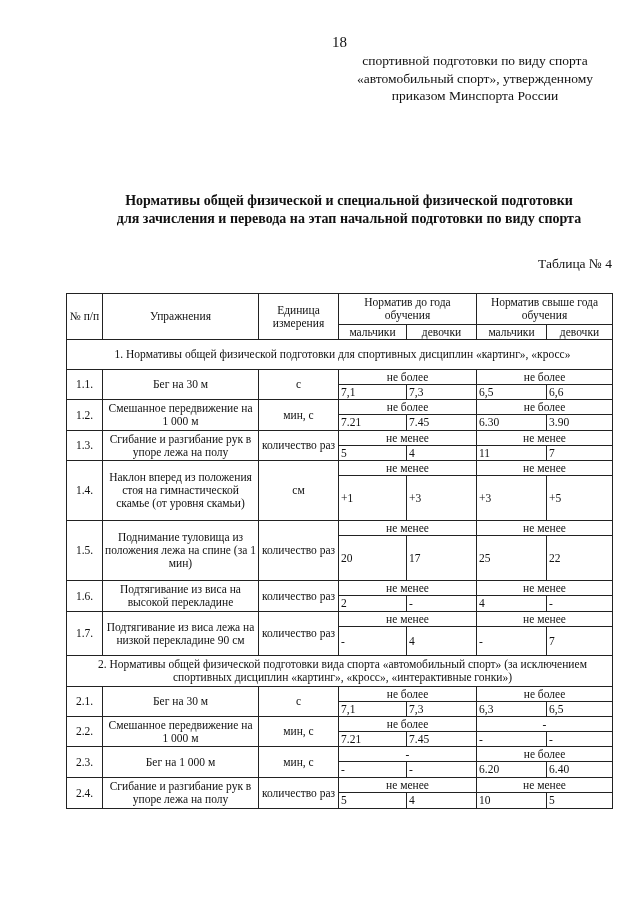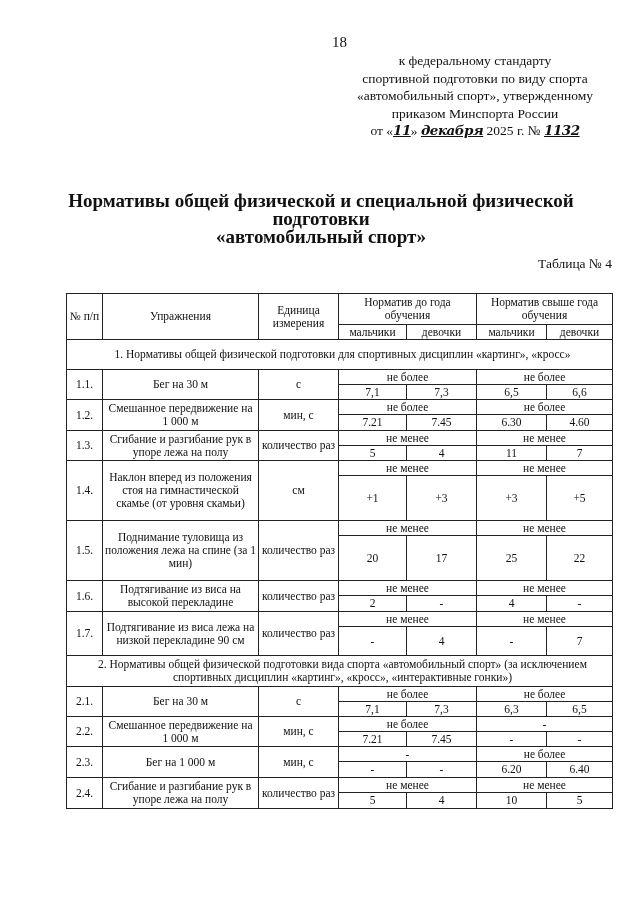--- a/index.html
+++ b/index.html
@@ -27,7 +27,6 @@
 <div class="page-num">18</div>
 
 <div class="appendix">
-  <div>к федеральному стандарту</div>
   <div>спортивной подготовки по виду спорта</div>
   <div>«автомобильный спорт», утвержденному</div>
   <div>приказом Минспорта России</div>

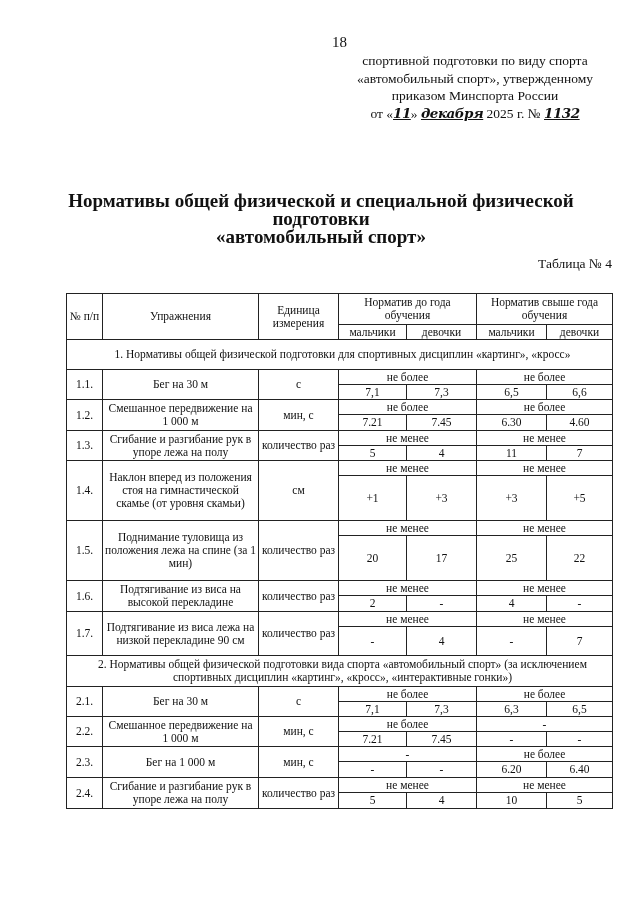--- a/index.html
+++ b/index.html
@@ -30,7 +30,6 @@
   <div>спортивной подготовки по виду спорта</div>
   <div>«автомобильный спорт», утвержденному</div>
   <div>приказом Минспорта России</div>
-  <div><span>от «</span><span class="sig">11</span><span>» </span><span class="sig">декабря</span><span> 2025 г. № </span><span class="sig">1132</span></div>
 </div>
 
 <div class="title">

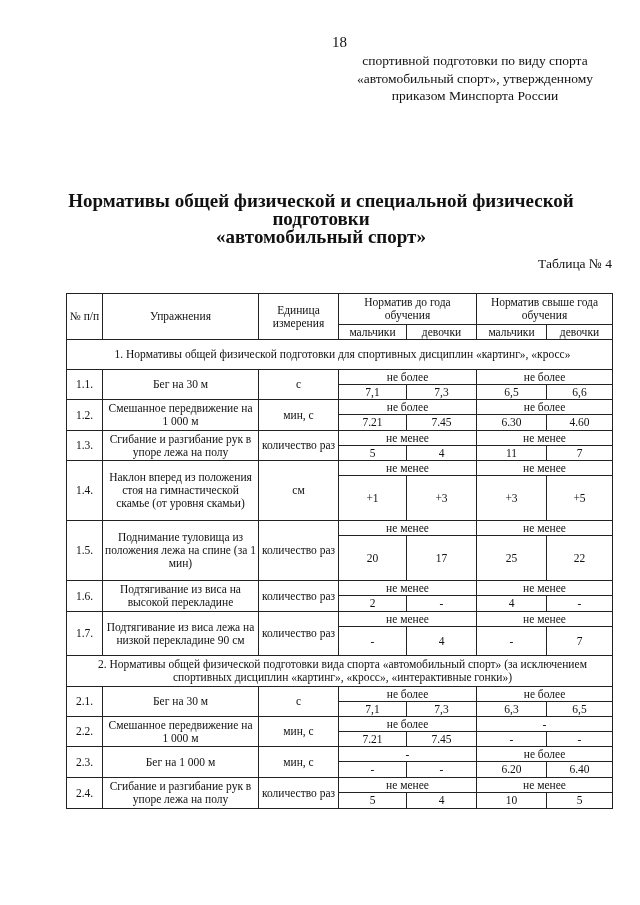--- a/index.html
+++ b/index.html
@@ -10,8 +10,8 @@
               font-size: 13.5px; line-height: 17.5px; }
   .appendix .sig { font-family: "DejaVu Serif", serif; font-style: italic; font-weight: bold;
                    text-decoration: underline; letter-spacing: -0.5px; }
-  .title { position: absolute; left: 48px; top: 192px; width: 546px; text-align: center;
-           font-weight: bold; font-size: 19px; line-height: 18px; }
+  .title { position: absolute; left: 76px; top: 192px; width: 546px; text-align: center;
+           font-weight: bold; font-size: 14px; line-height: 18px; }
   .table-label { position: absolute; right: 28px; top: 256px; font-size: 13.5px; }
   table { position: absolute; left: 66px; top: 293px; border-collapse: collapse;
           font-size: 11.5px; table-layout: fixed; }

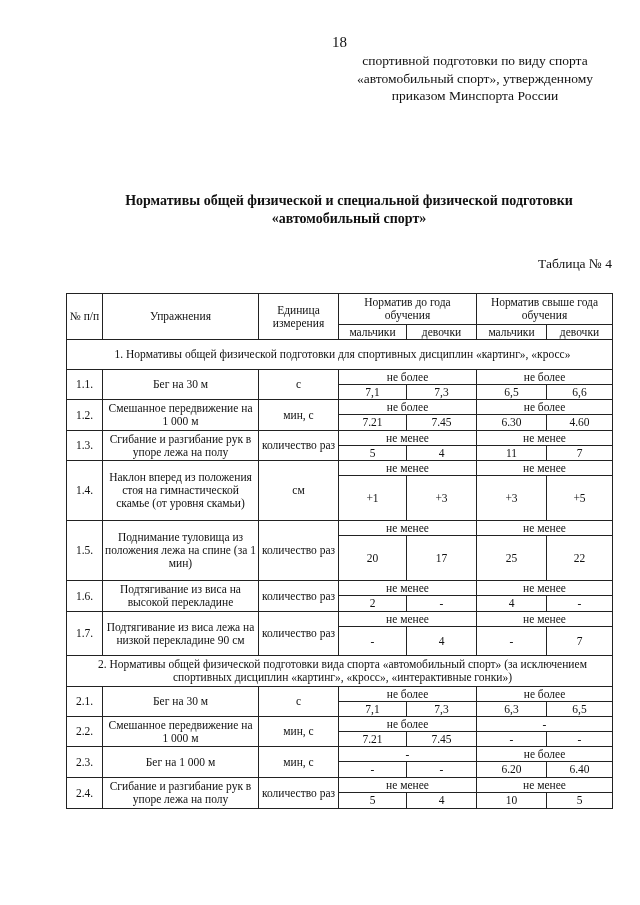--- a/index.html
+++ b/index.html
@@ -34,6 +34,7 @@
 
 <div class="title">
   <div>Нормативы общей физической и специальной физической подготовки</div>
+  <div>для зачисления и перевода на этап начальной подготовки по виду спорта</div>
   <div>«автомобильный спорт»</div>
 </div>
 

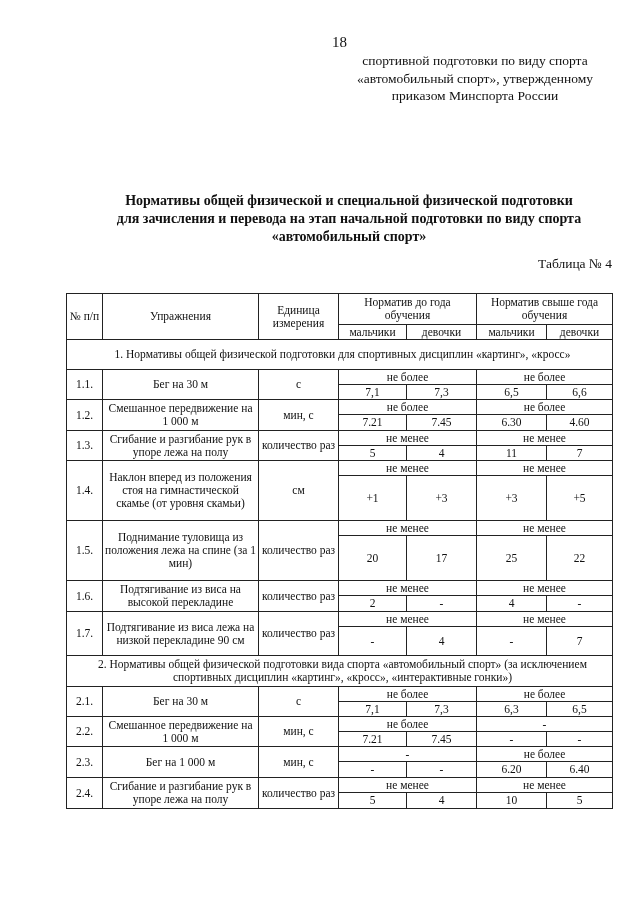--- a/index.html
+++ b/index.html
@@ -35,7 +35,6 @@
 <div class="title">
   <div>Нормативы общей физической и специальной физической подготовки</div>
   <div>для зачисления и перевода на этап начальной подготовки по виду спорта</div>
-  <div>«автомобильный спорт»</div>
 </div>
 
 <div class="table-label">Таблица № 4</div>

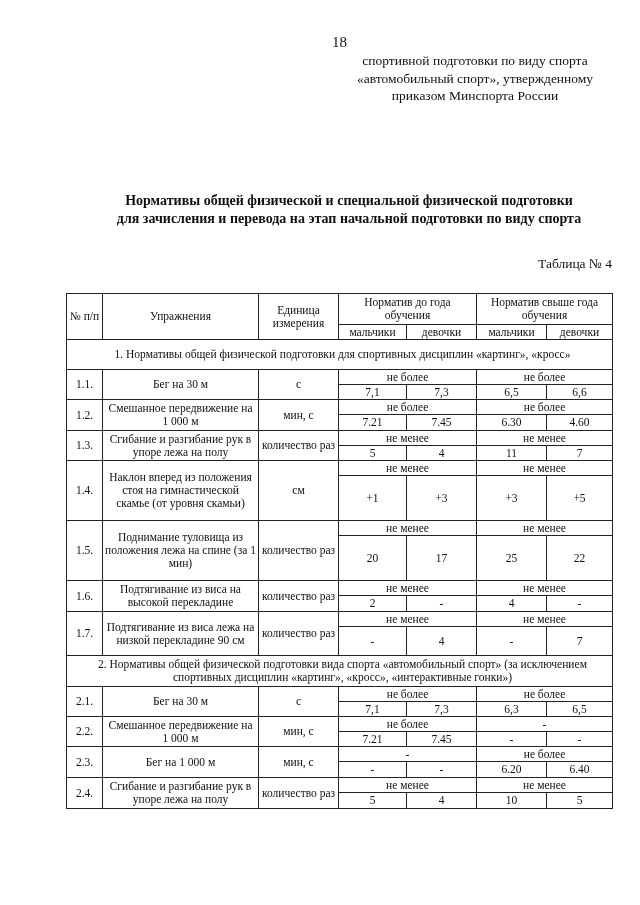--- a/index.html
+++ b/index.html
@@ -17,7 +17,7 @@
           font-size: 11.5px; table-layout: fixed; }
   td { border: 1px solid #222; text-align: center; vertical-align: middle; padding: 0 2px;
        line-height: 13px; overflow: hidden; }
-  .num { text-align: center; }
+  .num { text-align: left; }
   .section { padding-left: 8px; }
   .norm { line-height: 14px; }
 </style>

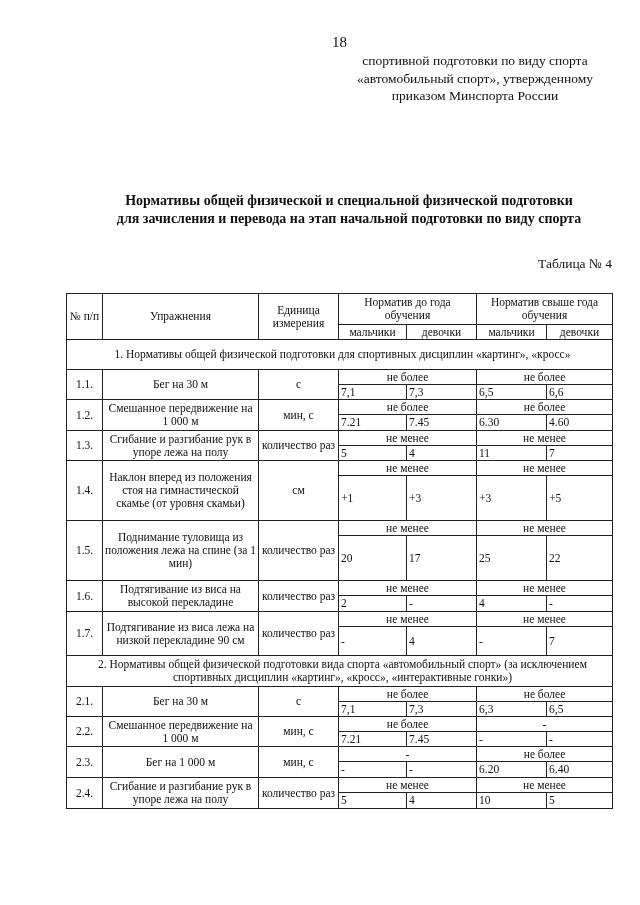--- a/index.html
+++ b/index.html
@@ -92,7 +92,7 @@
         <td class="num">7.21</td>
         <td class="num">7.45</td>
         <td class="num">6.30</td>
-        <td class="num">4.60</td>
+        <td class="num">3.90</td>
       </tr>
       <tr style="height: 15px;">
         <td rowspan="2">1.3.</td>

